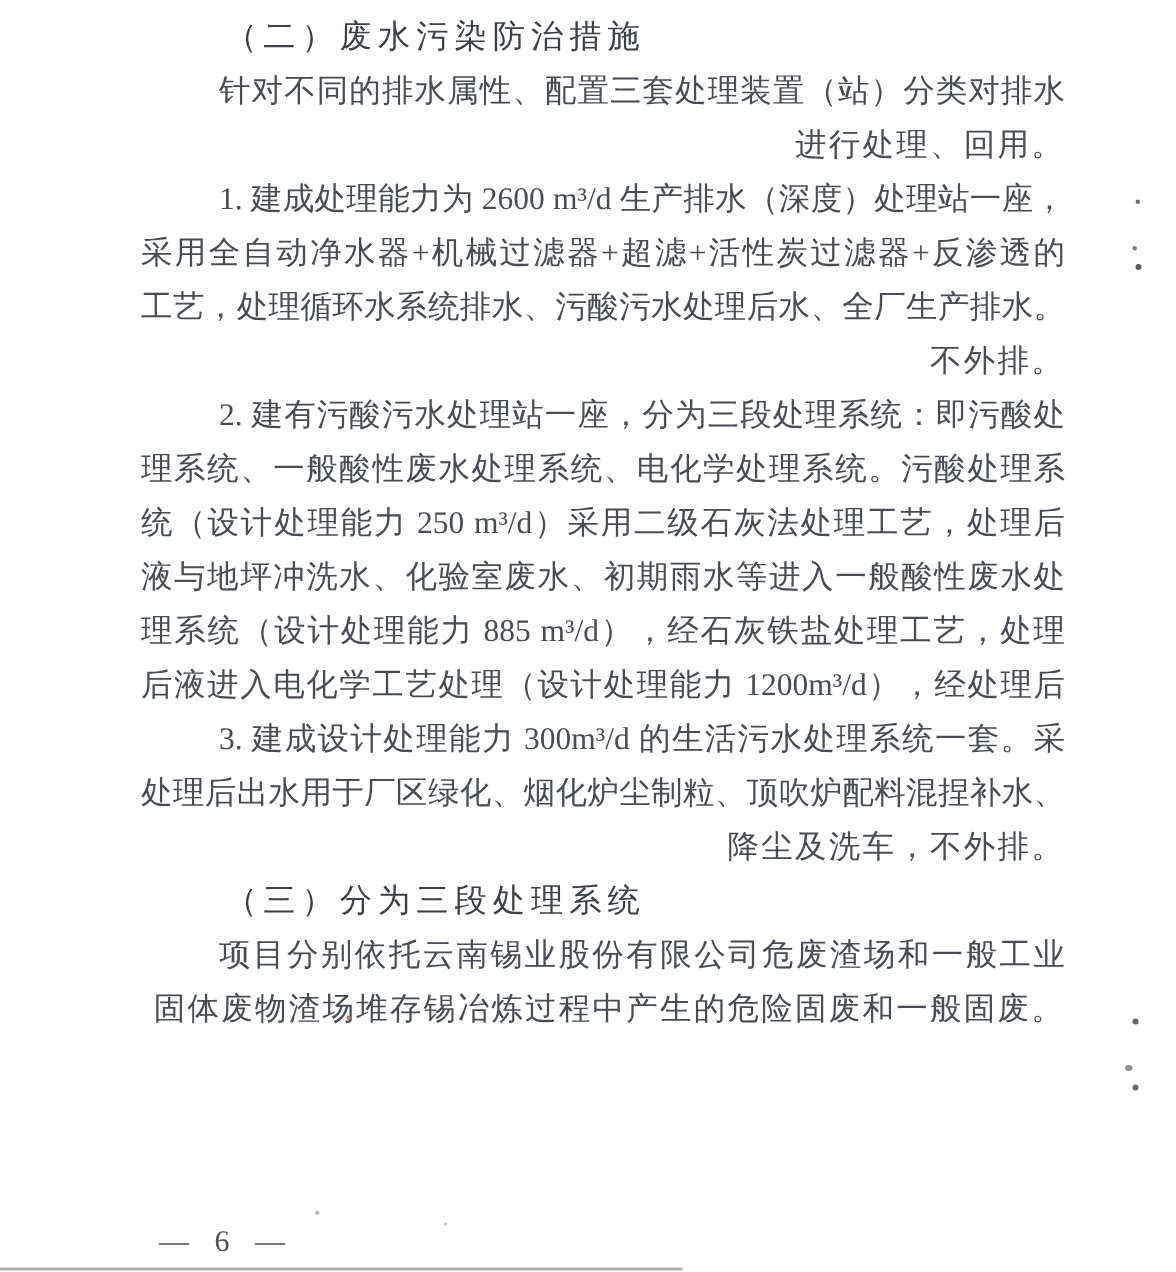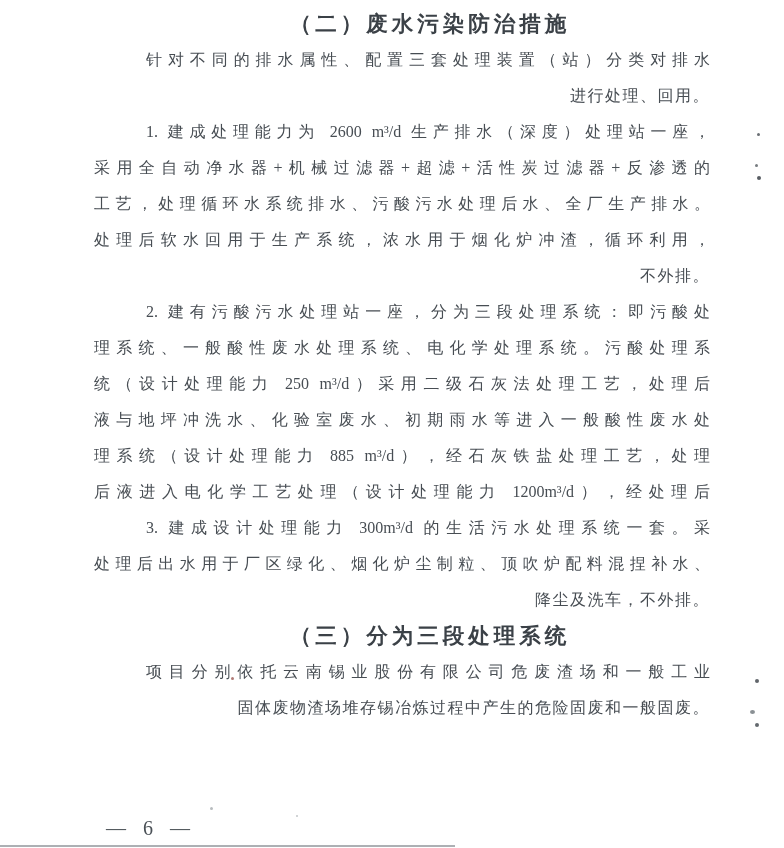--- a/index.html
+++ b/index.html
@@ -41,10 +41,10 @@
     letter-spacing: 1.5px;
   }
   .line.heading {
-    text-align: center;
+    text-align: left;
     text-align-last: auto;
     text-indent: 56px;
-    font-weight: 700;
+    font-weight: 400;
     letter-spacing: 4px;
     color: #3b4147;
     font-size: 21.5px;

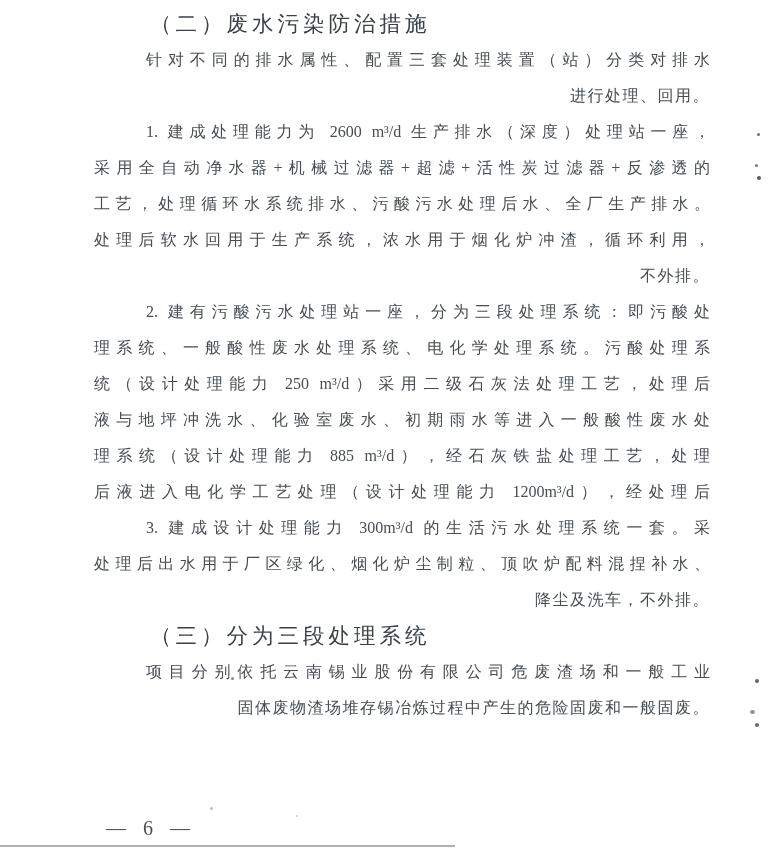--- a/index.html
+++ b/index.html
@@ -23,7 +23,7 @@
     width: 616px;
   }
   .line {
-    font-size: 16px;
+    font-size: 21px;
     line-height: 36px;
     height: 36px;
     letter-spacing: 0;

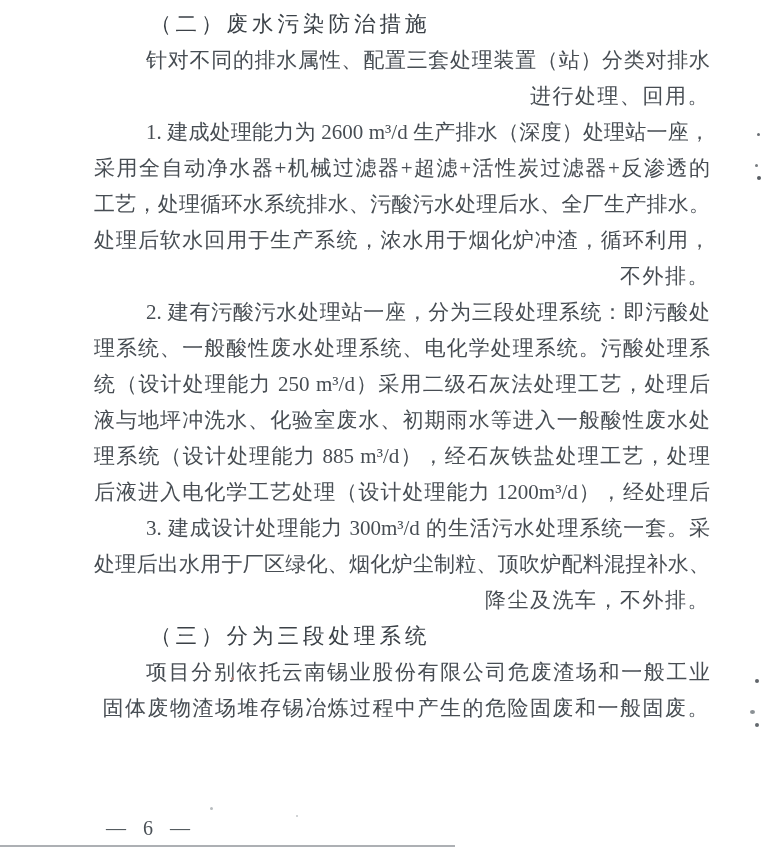--- a/index.html
+++ b/index.html
@@ -83,7 +83,6 @@
     <div class="line first">1. 建成处理能力为 2600 m³/d 生产排水（深度）处理站一座，</div>
     <div class="line">采用全自动净水器+机械过滤器+超滤+活性炭过滤器+反渗透的</div>
     <div class="line">工艺，处理循环水系统排水、污酸污水处理后水、全厂生产排水。</div>
-    <div class="line">处理后软水回用于生产系统，浓水用于烟化炉冲渣，循环利用，</div>
     <div class="line plain">不外排。</div>
     <div class="line first">2. 建有污酸污水处理站一座，分为三段处理系统：即污酸处</div>
     <div class="line">理系统、一般酸性废水处理系统、电化学处理系统。污酸处理系</div>

